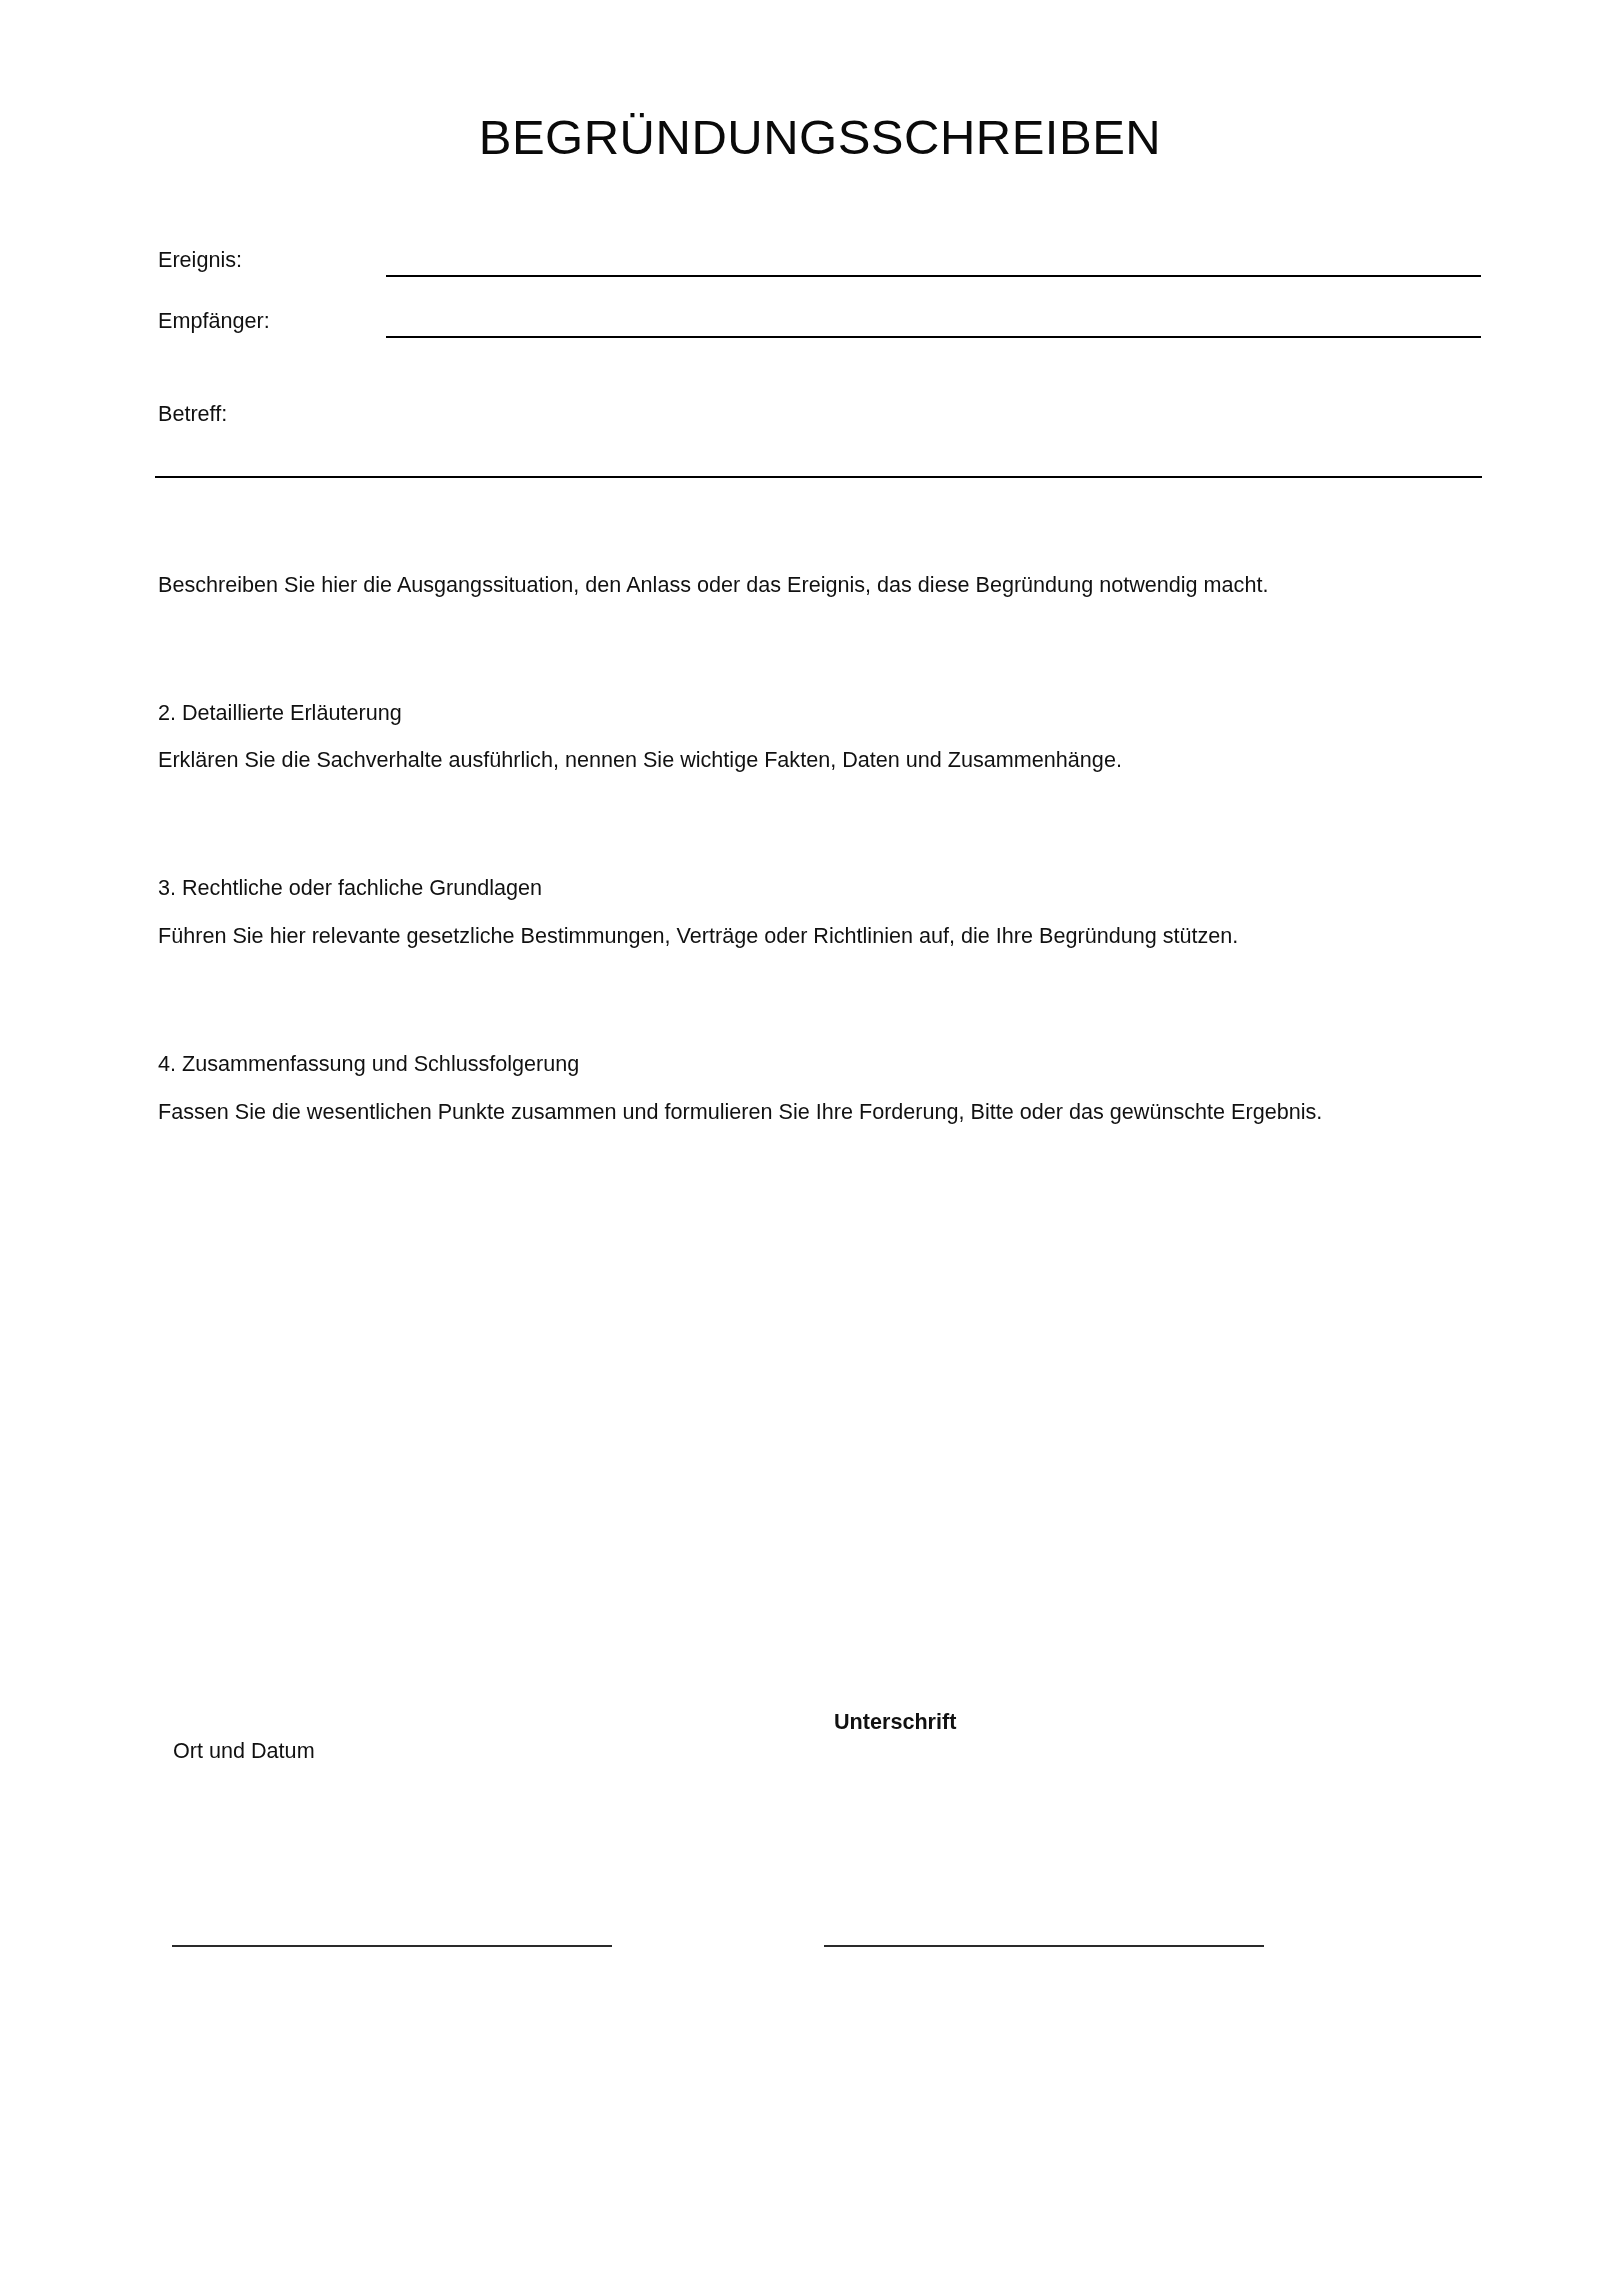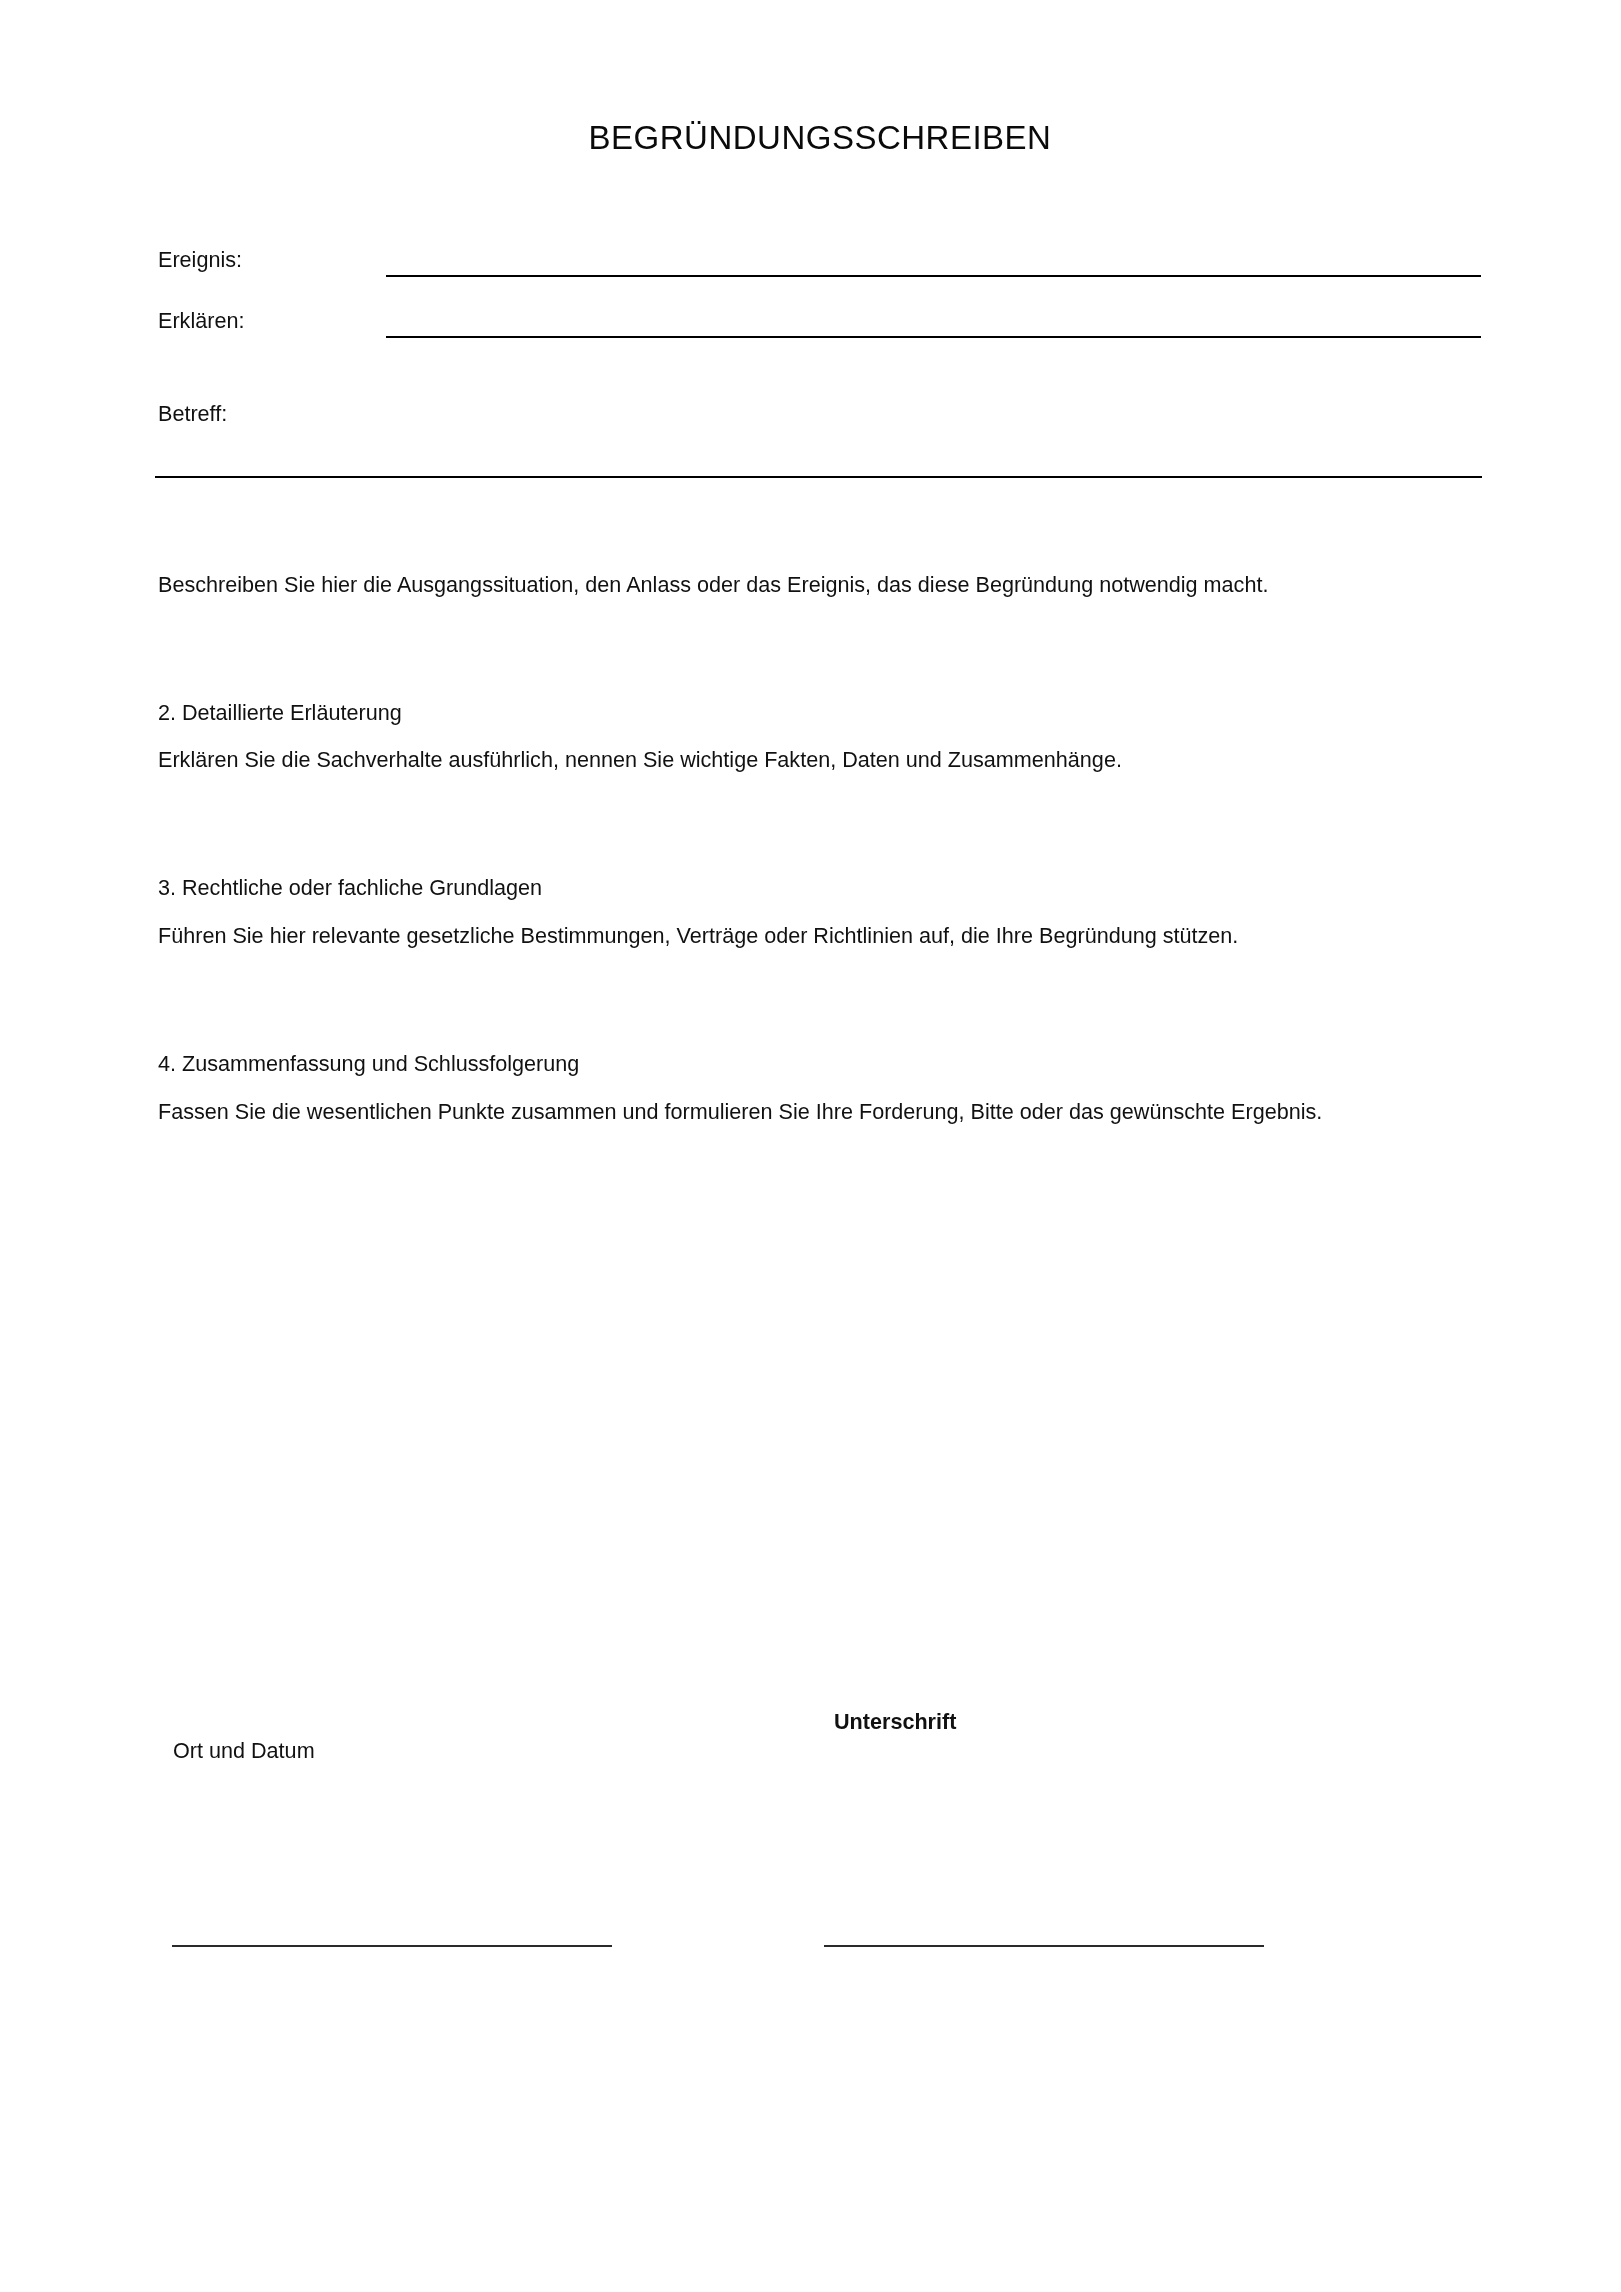--- a/index.html
+++ b/index.html
@@ -20,7 +20,7 @@
   }
   .doc-title {
     margin: 0;
-    font-size: 33px;
+    font-size: 49px;
     font-weight: 400;
     letter-spacing: 0.5px;
     text-align: center;

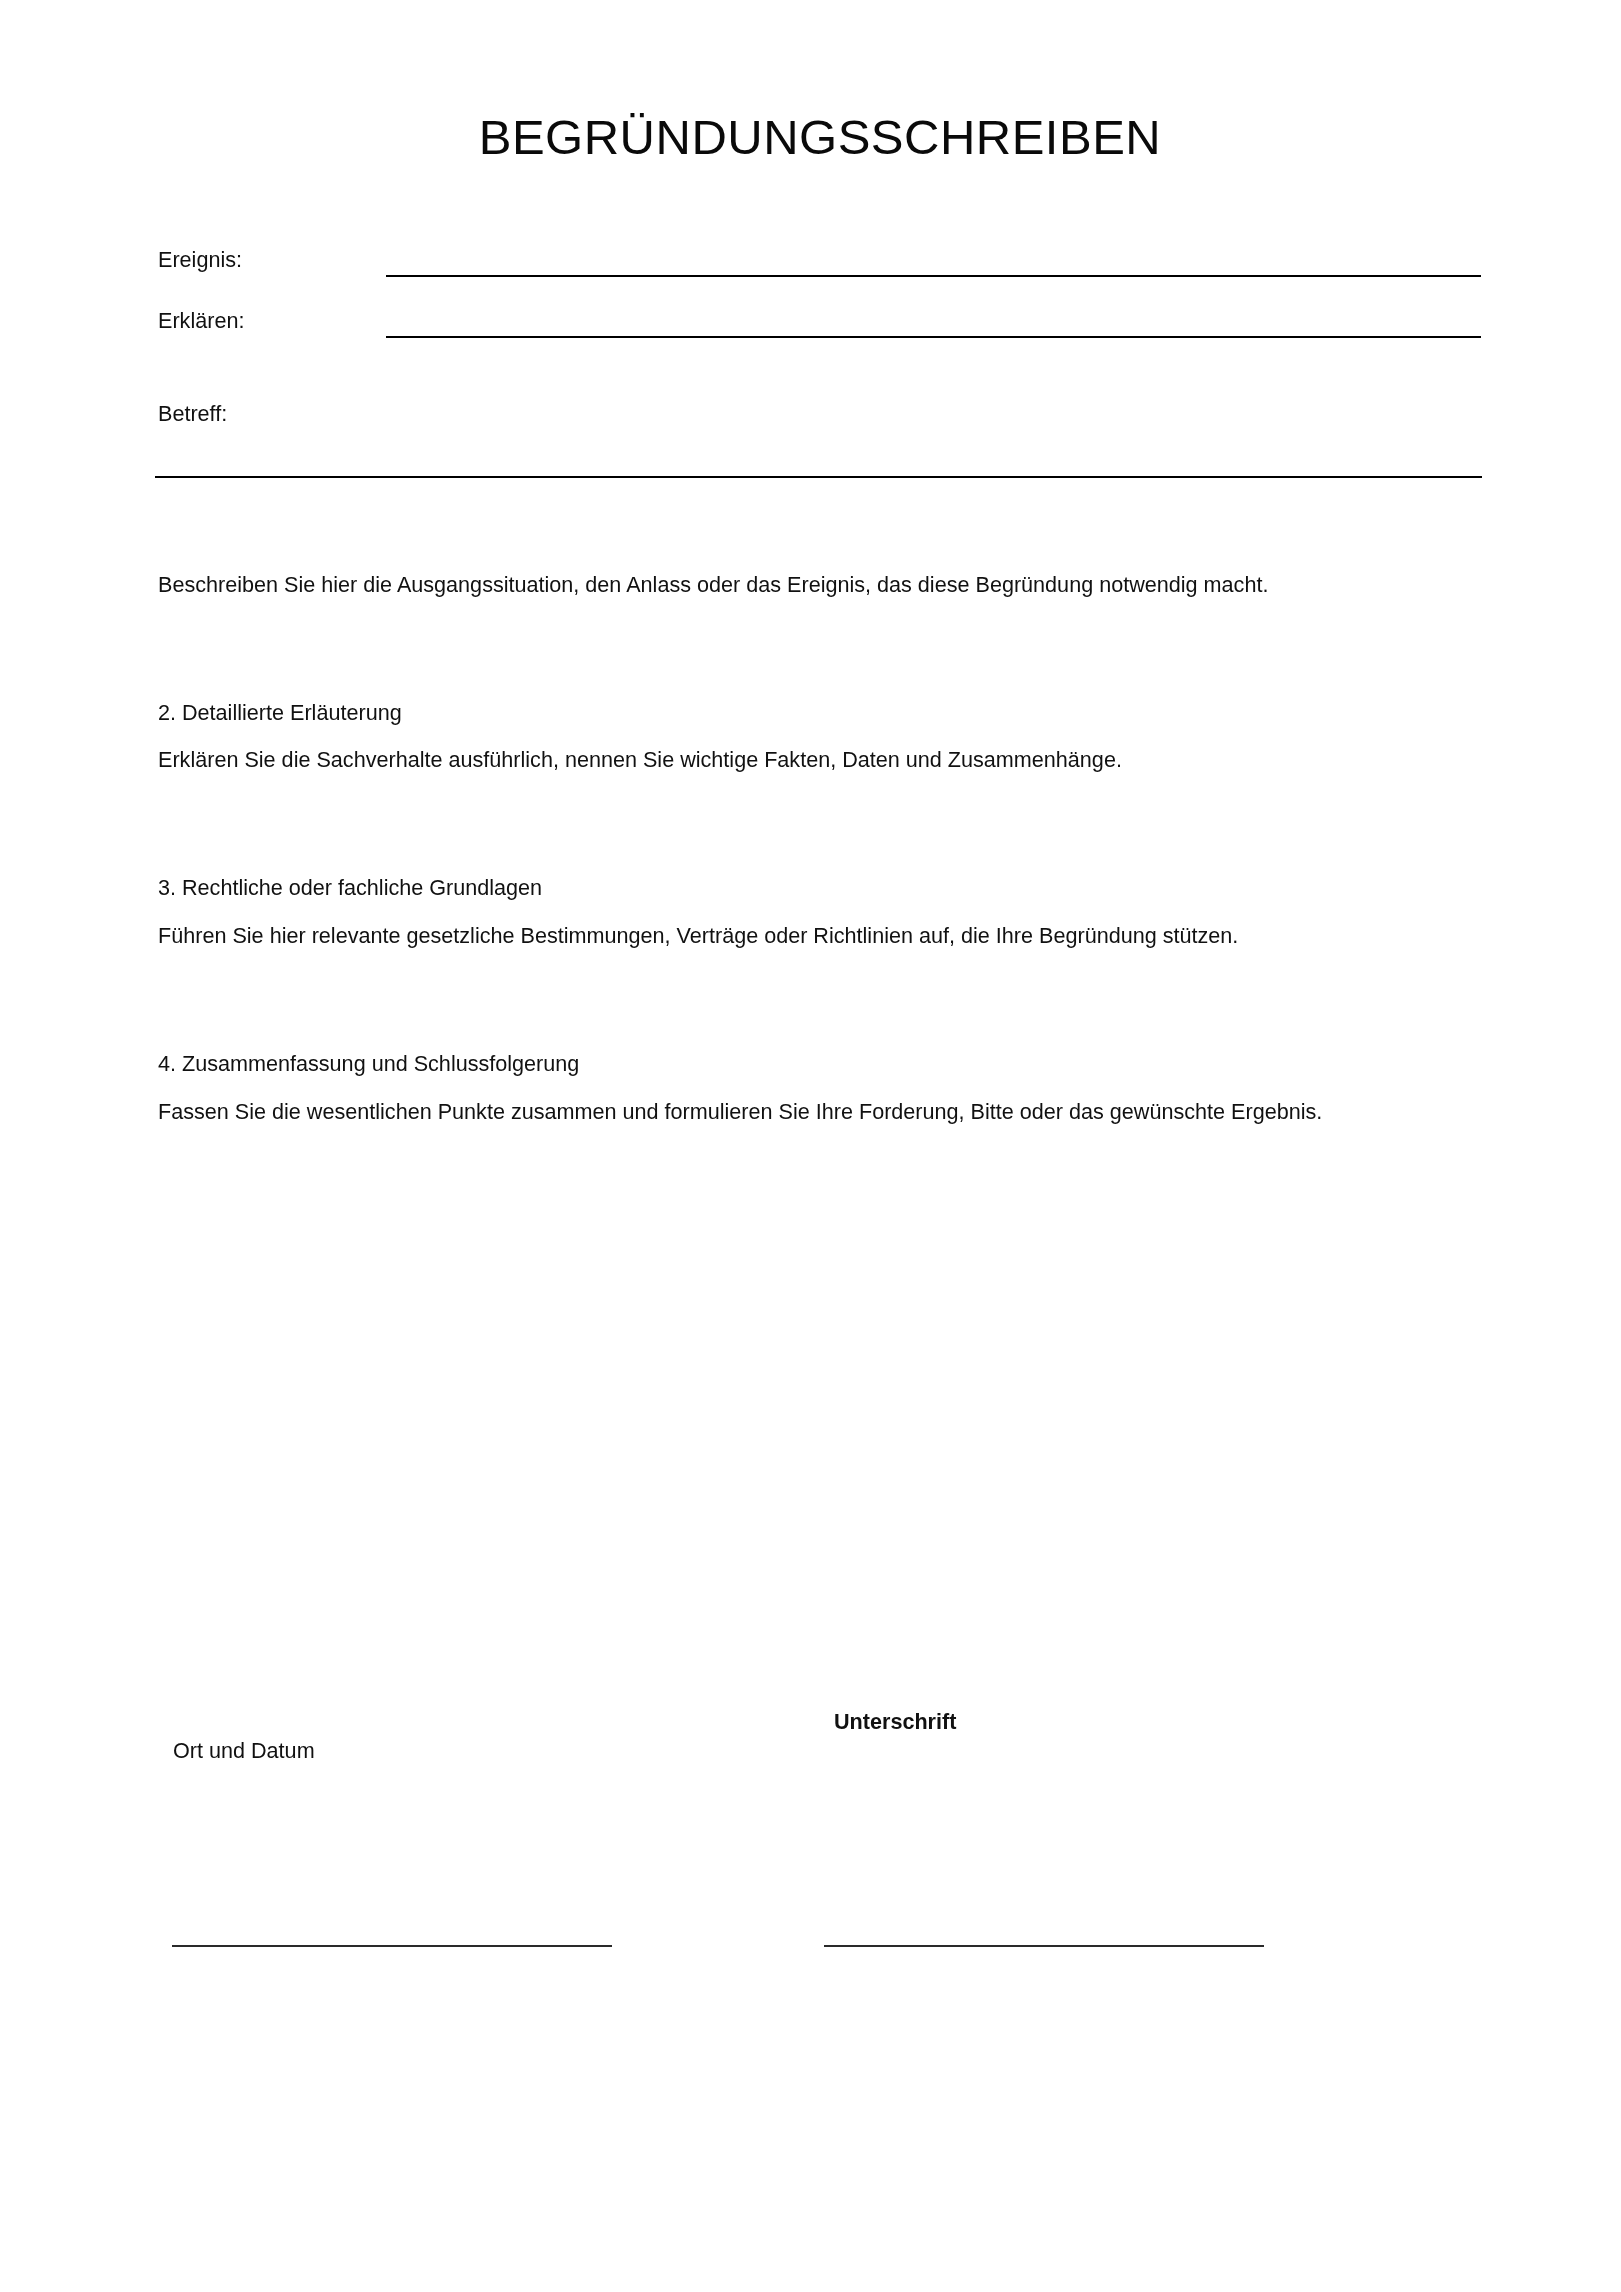--- a/index.html
+++ b/index.html
@@ -123,7 +123,7 @@
   </div>
 
   <div class="field-row second">
-    <span class="field-label">Erklären:</span>
+    <span class="field-label">Empfänger:</span>
     <span class="field-line"></span>
   </div>
 

